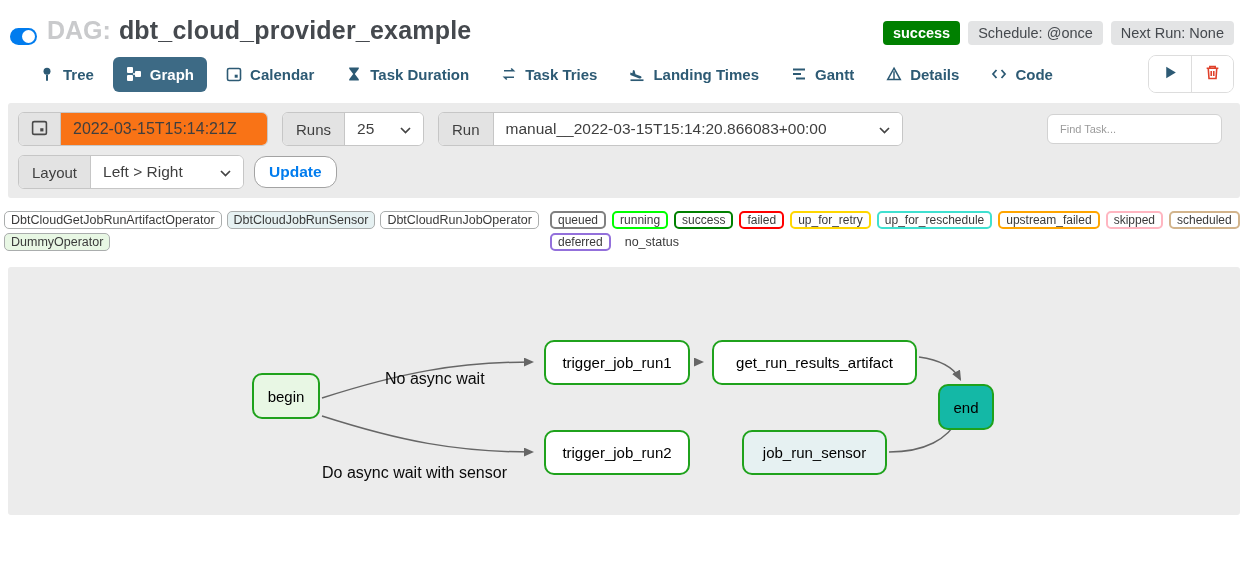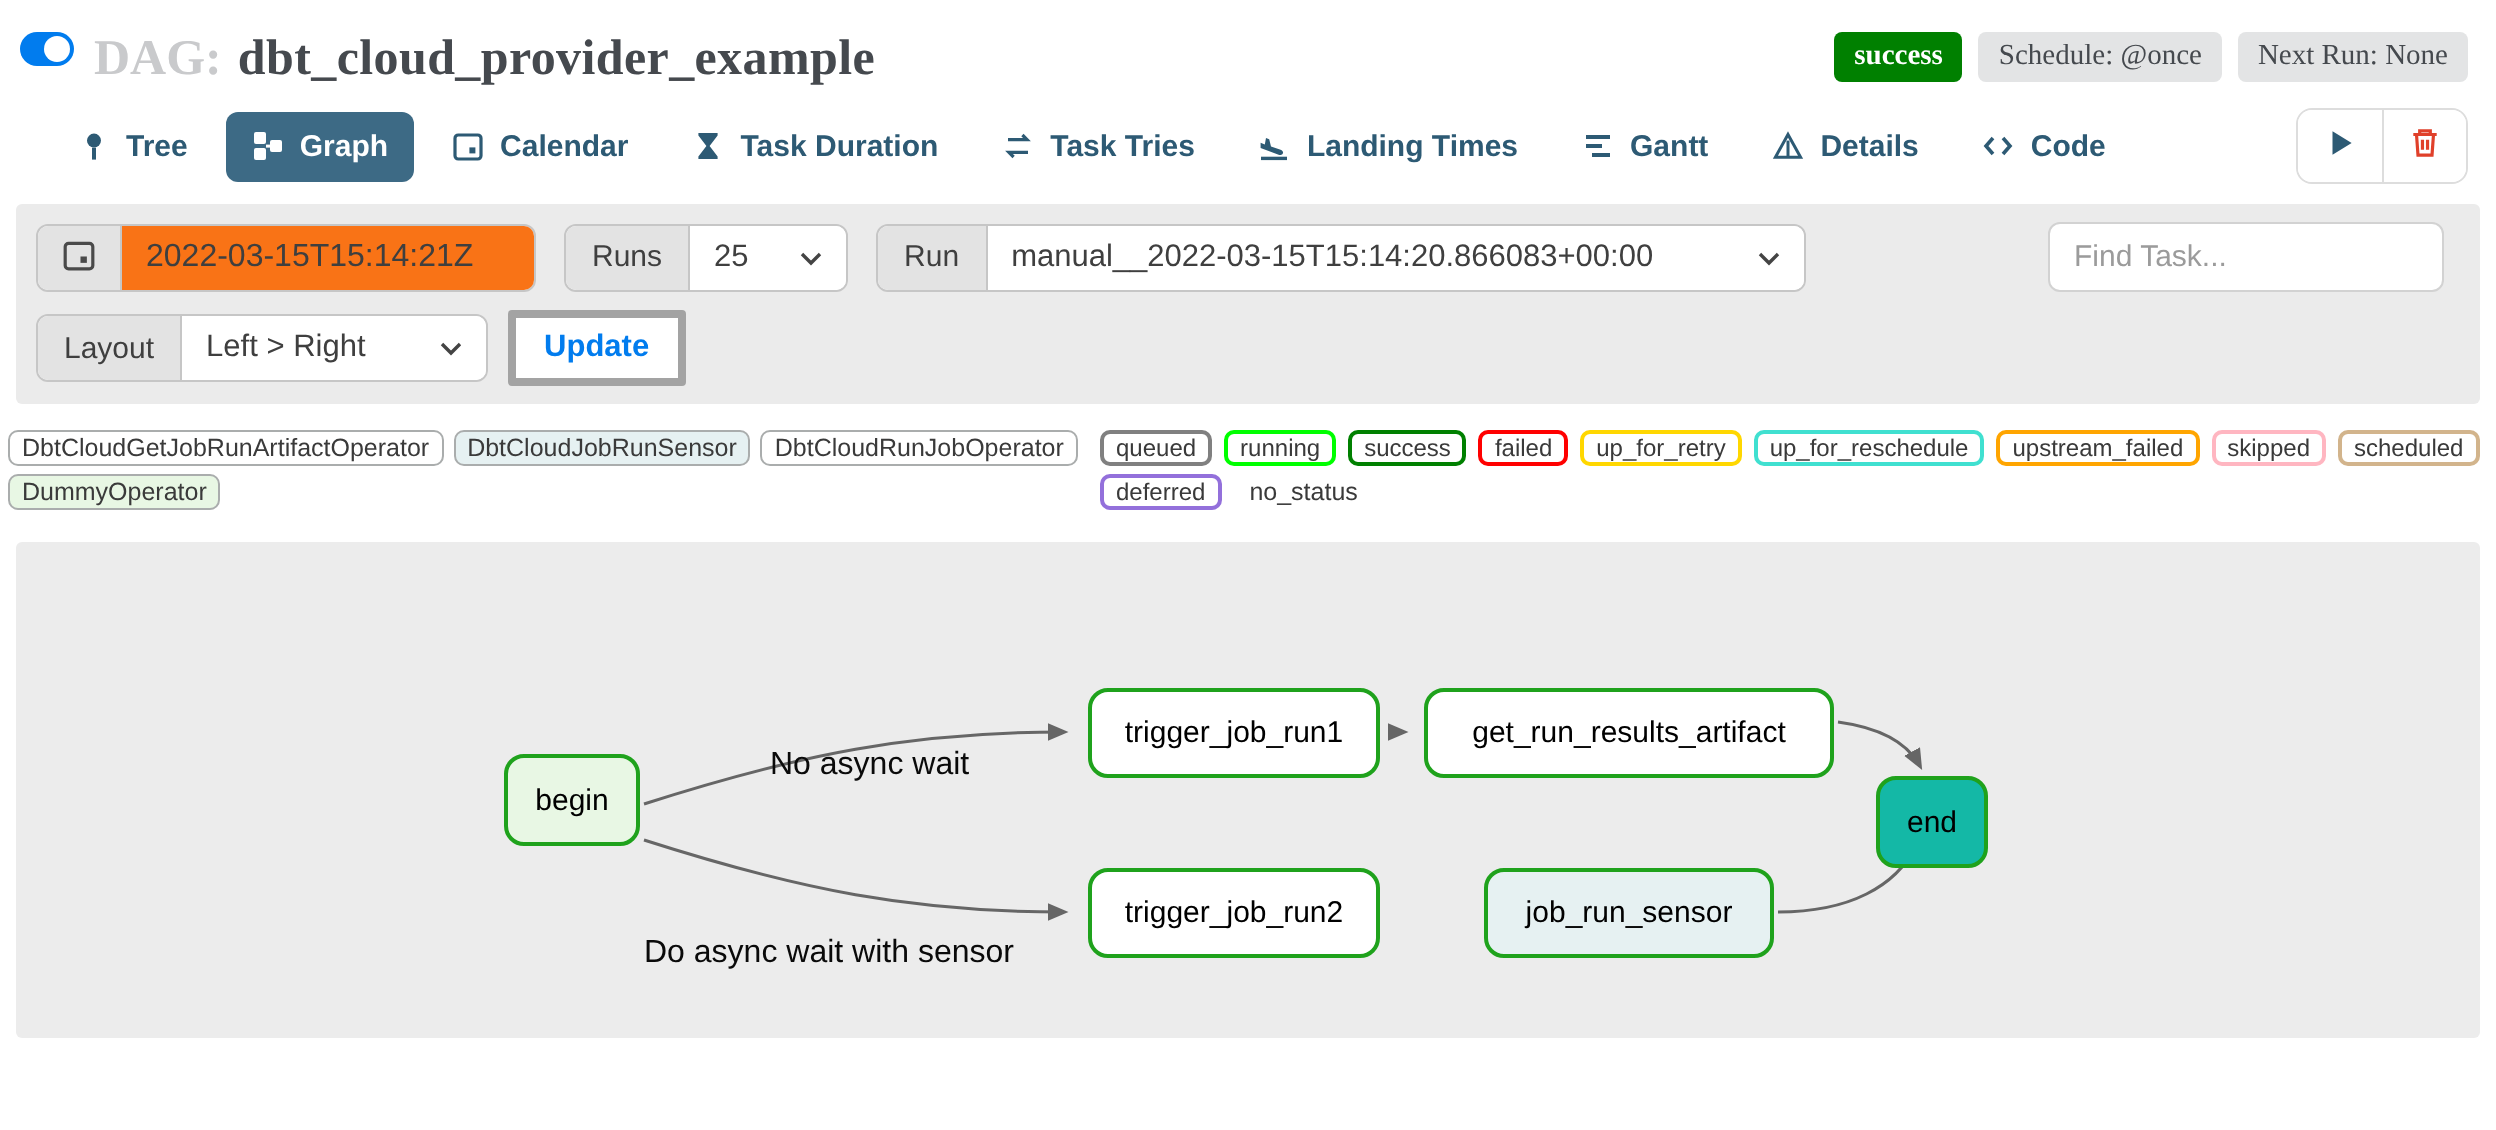--- a/index.html
+++ b/index.html
@@ -9,7 +9,7 @@
     font-family: "Liberation Sans", sans-serif;
   }
   
-  .header { display: flex; align-items: flex-start; padding: 16px 14px 8px 10px; font-family: Liberation Serif, serif; }
+  .header { display: flex; align-items: flex-end; padding: 16px 14px 8px 10px; }
   .switch { position: relative; border-radius: 10px; cursor: pointer; flex: none; }
   .switch.sm { width: 27px; height: 17px; }
   .switch.on { background: #017cee; }

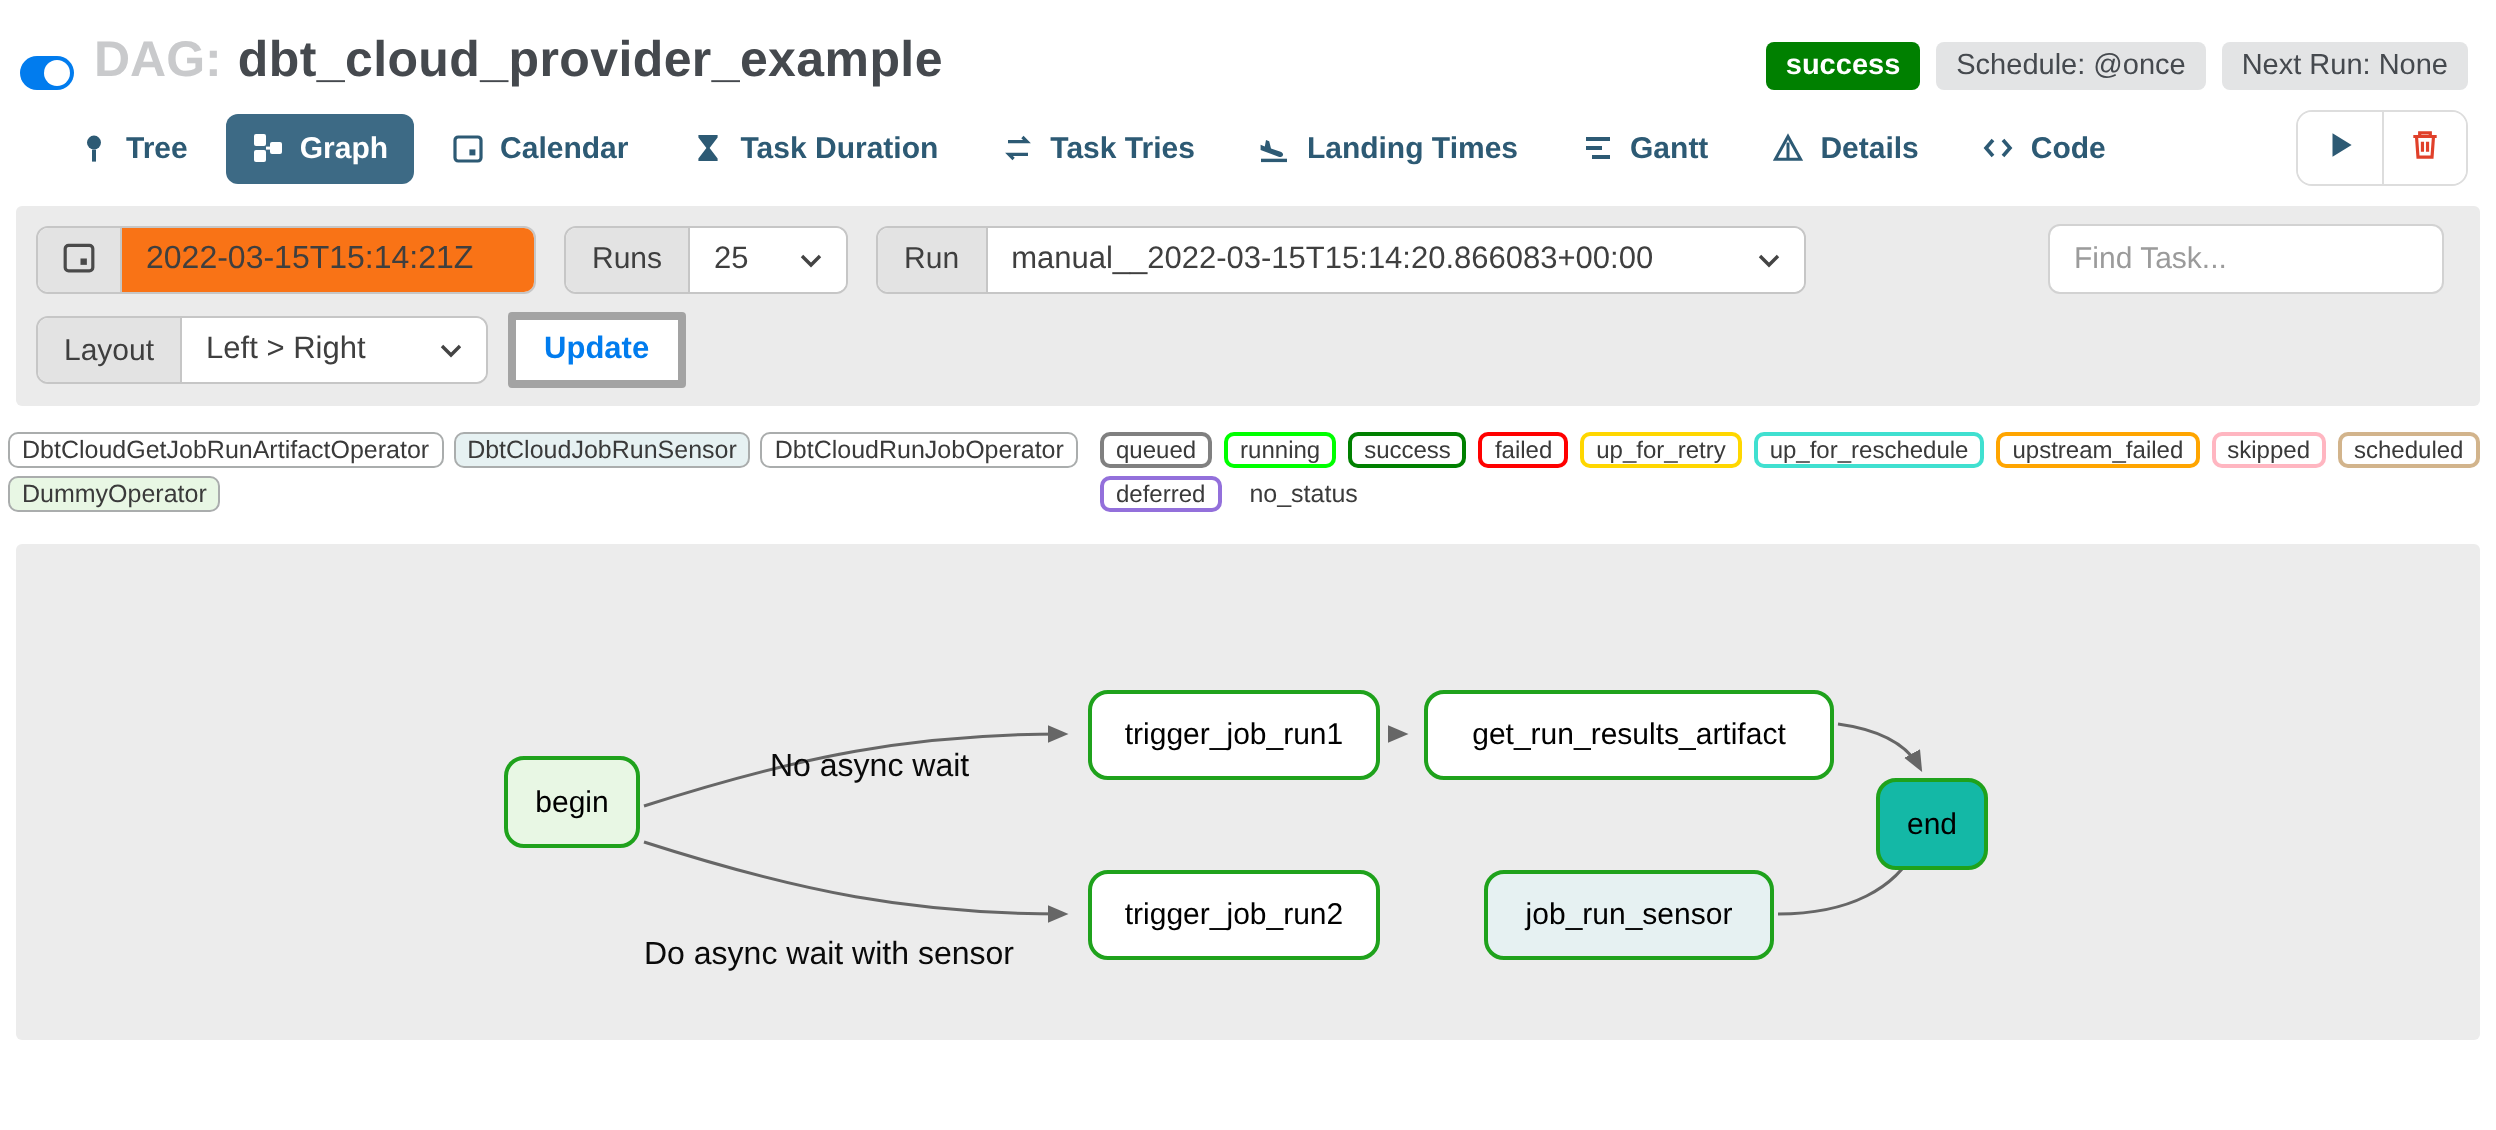--- a/index.html
+++ b/index.html
@@ -42,7 +42,7 @@
   .igroup input { border:none; outline:none; font-size:16px; padding:7px 12px; font-family:inherit; color:#3f3f3f; background:#f97316; }
   .iselect { display:flex; align-items:center; justify-content:space-between; gap:12px; padding:7px 12px; font-size:15.5px; color:#3f3f3f; background:#fff; cursor:pointer; white-space:nowrap; }
   .cal-btn { background:#e3e3e3; border:none; border-right:1px solid #c6c6c6; width:42px; display:flex; align-items:center; justify-content:center; cursor:pointer; }
-  .find-input { margin-left:auto; border:1px solid #d2d2d2; border-radius:6px; padding:8px 12px; font-size:15px; width:198px; background:#fff; font-family:inherit; color:#4d7c0f; outline:none; margin-right:8px; }
+  .find-input { margin-left:auto; border:1px solid #d2d2d2; border-radius:6px; padding:8px 12px; font-size:11px; width:175px; background:#fff; font-family:inherit; color:#4d7c0f; outline:none; margin-right:8px; }
   .find-input::placeholder { color:#9b9b9b; }
   .update-btn { border:4px solid #a3a3a3; color:#017cee; background:#fff; font-size:15.5px; font-weight:600; border-radius:2px; padding:6px 14px; cursor:pointer; font-family:inherit; }
   

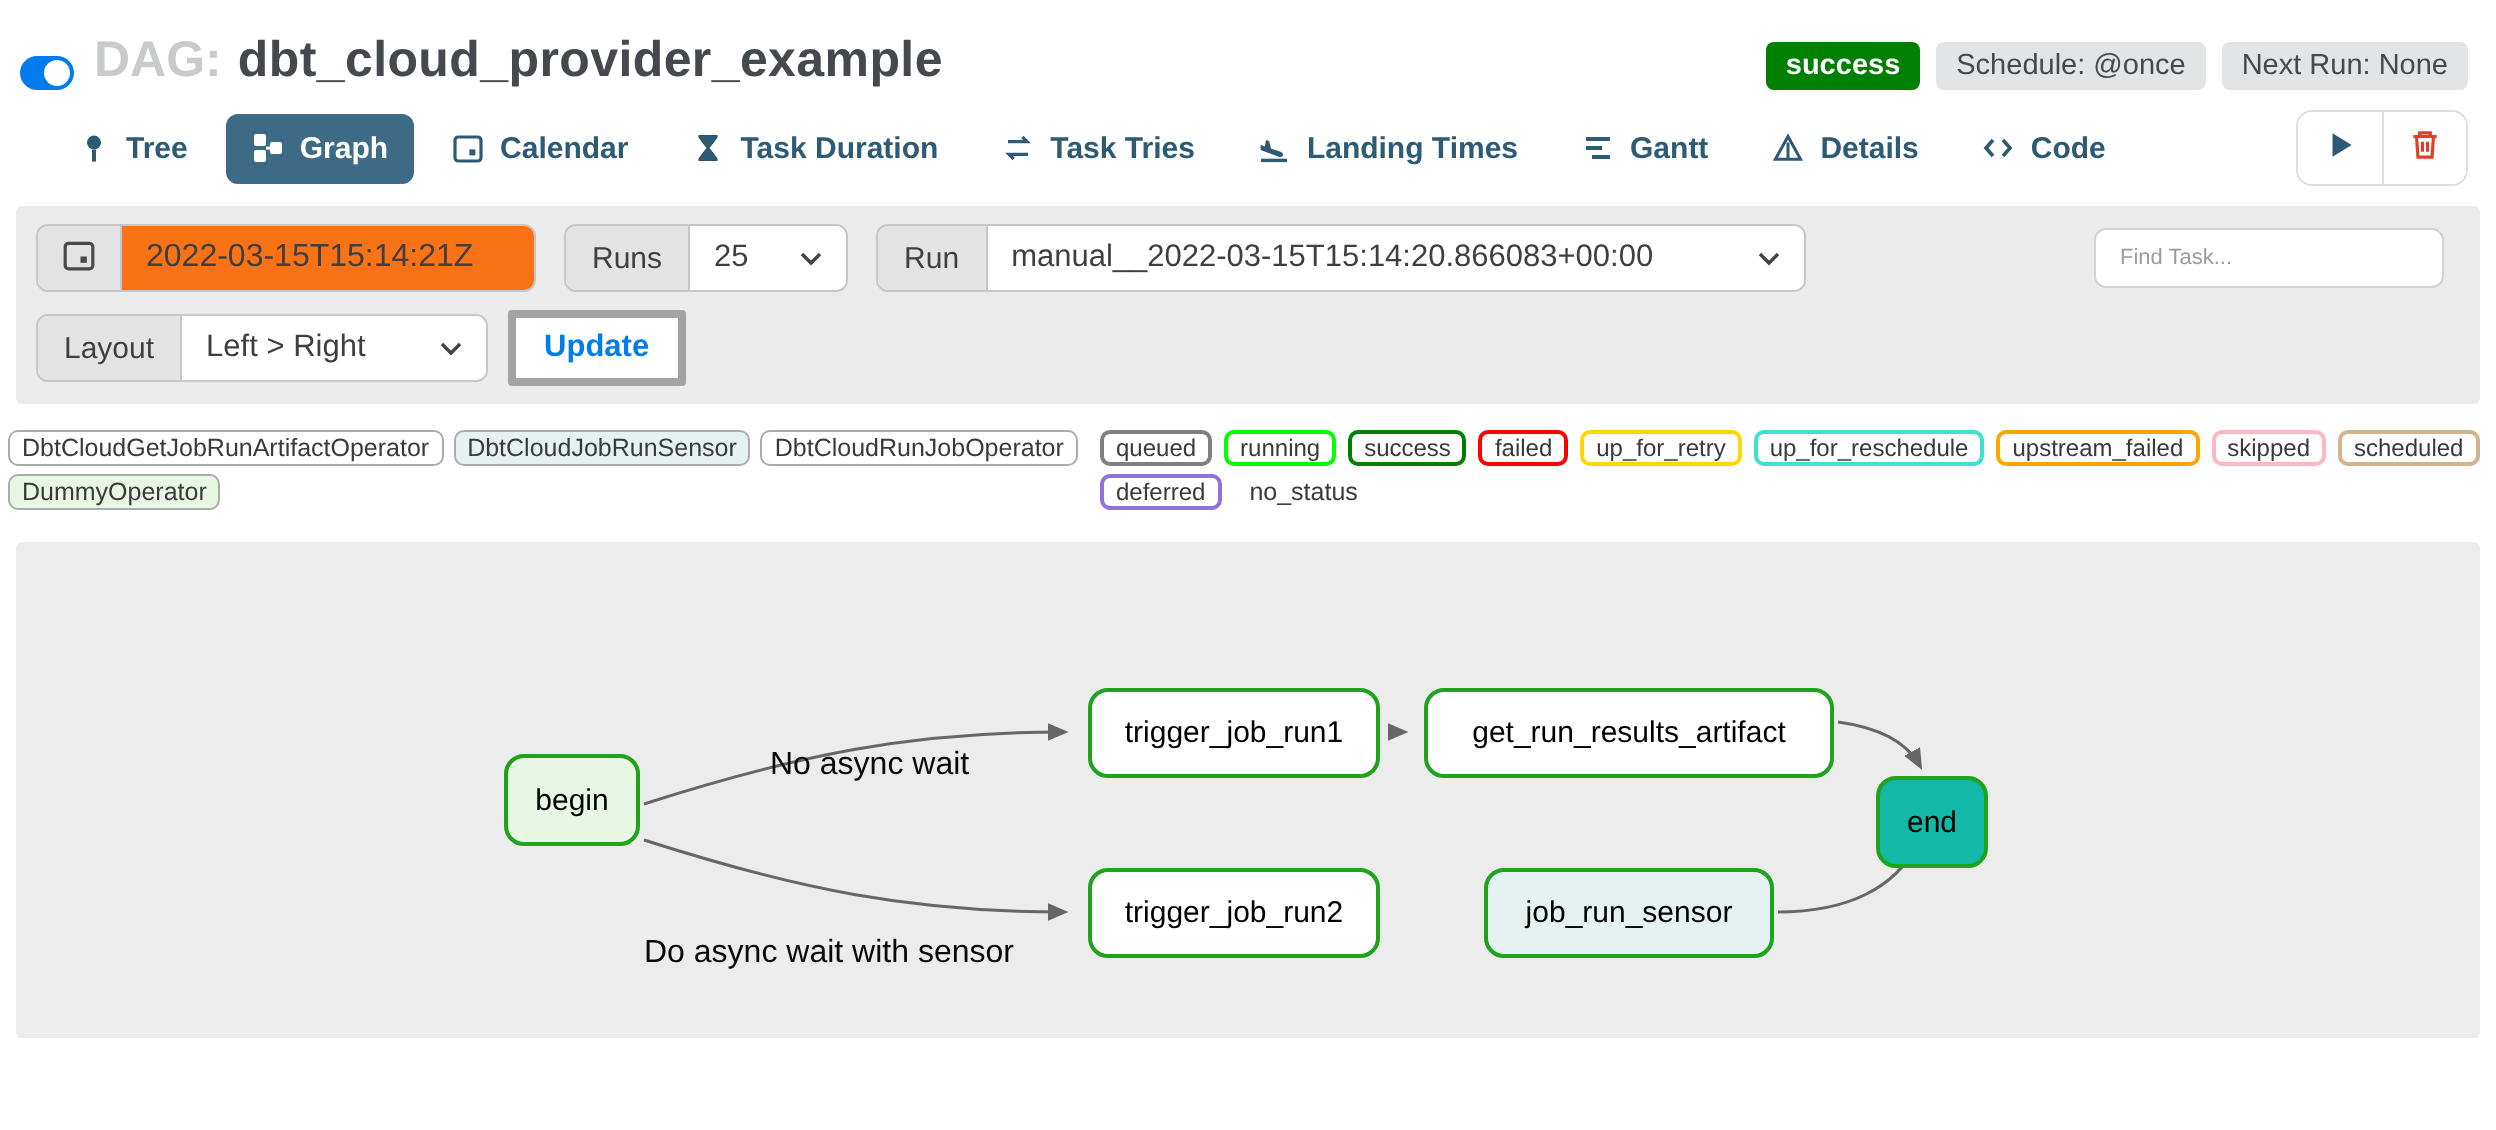--- a/index.html
+++ b/index.html
@@ -44,7 +44,7 @@
   .cal-btn { background:#e3e3e3; border:none; border-right:1px solid #c6c6c6; width:42px; display:flex; align-items:center; justify-content:center; cursor:pointer; }
   .find-input { margin-left:auto; border:1px solid #d2d2d2; border-radius:6px; padding:8px 12px; font-size:11px; width:175px; background:#fff; font-family:inherit; color:#4d7c0f; outline:none; margin-right:8px; }
   .find-input::placeholder { color:#9b9b9b; }
-  .update-btn { border:4px solid #a3a3a3; color:#017cee; background:#fff; font-size:15.5px; font-weight:600; border-radius:2px; padding:6px 14px; cursor:pointer; font-family:inherit; }
+  .update-btn { border:1px solid #a3a3a3; color:#017cee; background:#fff; font-size:15.5px; font-weight:600; border-radius:12px; padding:6px 14px; cursor:pointer; font-family:inherit; }
   
   .legend { display:flex; padding:13px 4px 8px; align-items:flex-start; }
   .ops { width:546px; display:flex; flex-wrap:wrap; gap:4px 5px; flex:none; }

